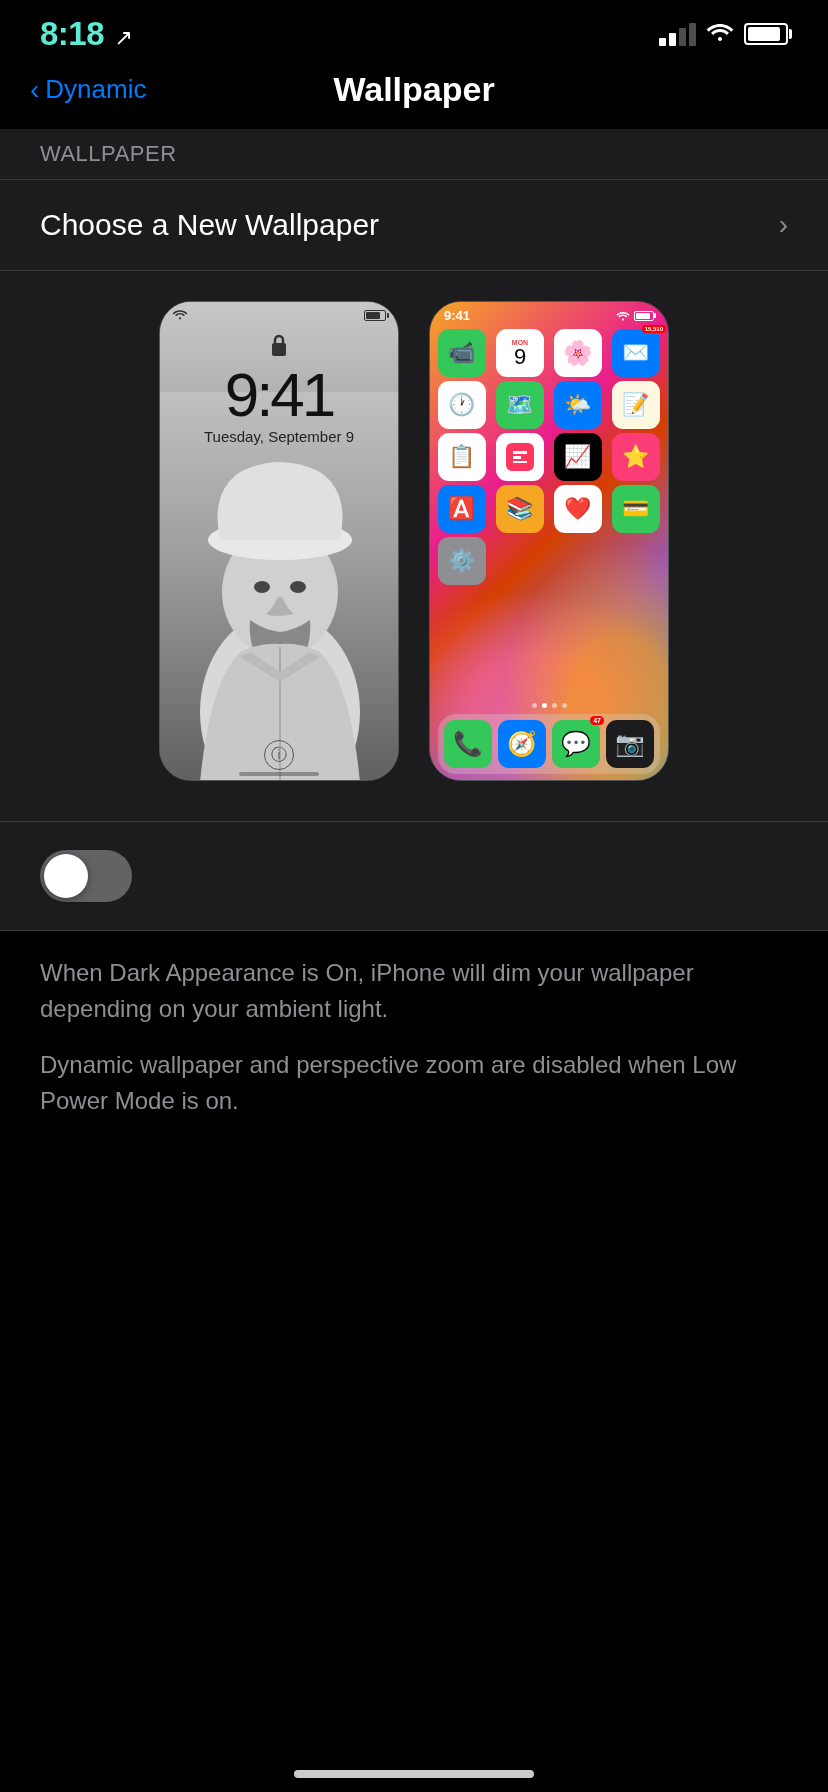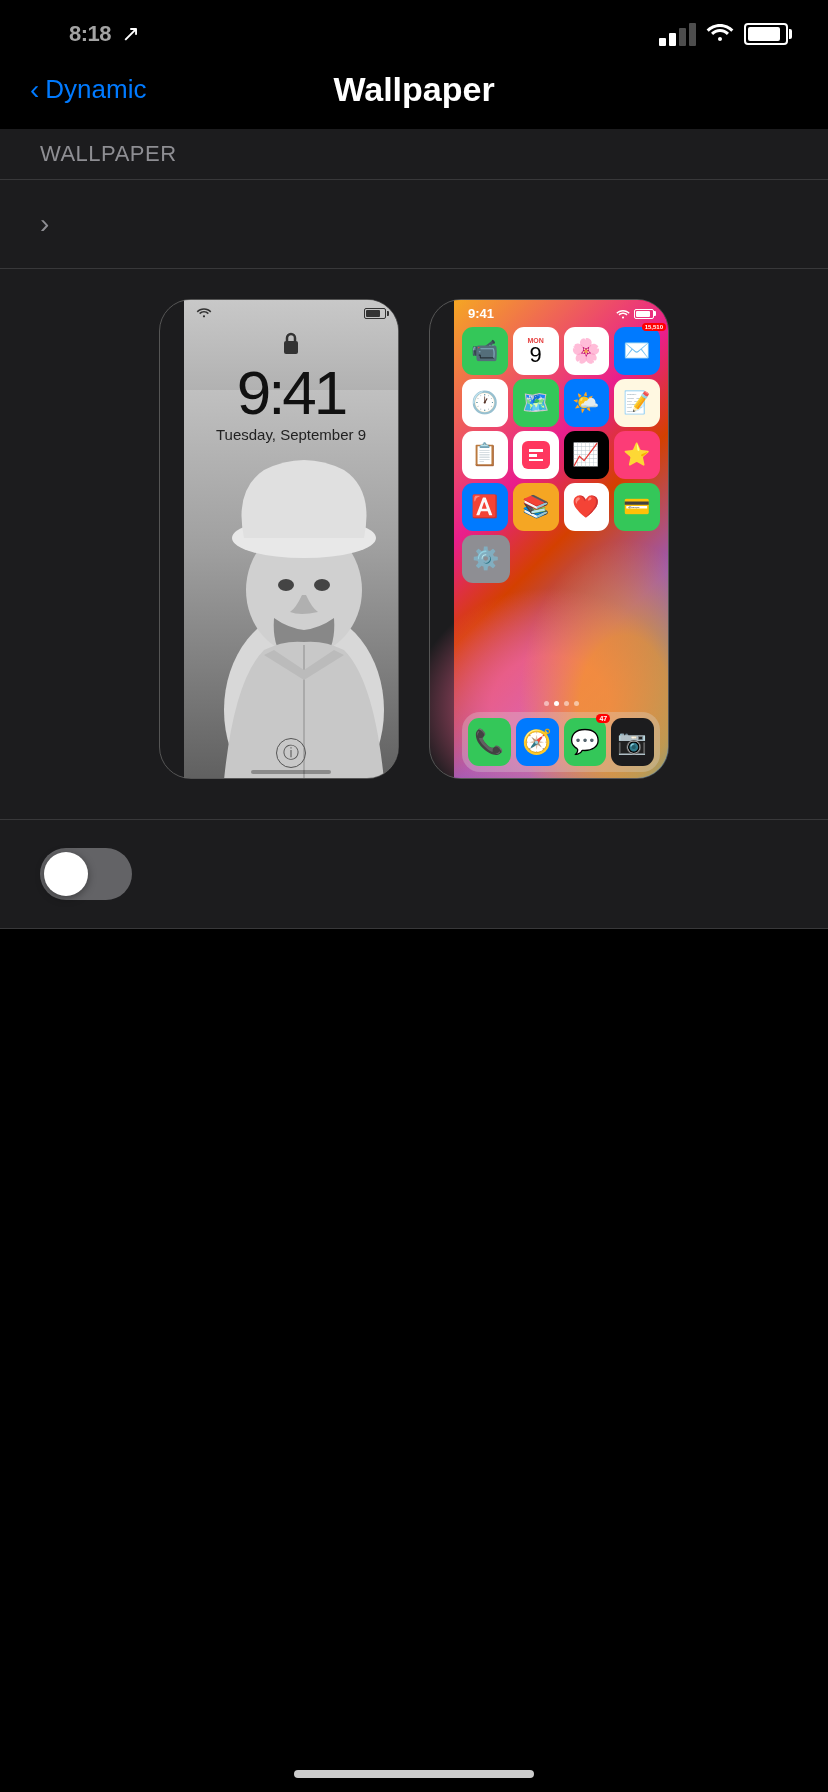--- a/index.html
+++ b/index.html
@@ -22,11 +22,10 @@
       height: 60px;
     }
     .status-time {
-      font-size: 22px;
+      font-size: 33px;
       font-weight: 600;
-      color: #a3a3a3;
+      color: #5eead4;
       letter-spacing: -0.5px;
-      margin-left: 29px;
     }
     .status-icons {
       display: flex;

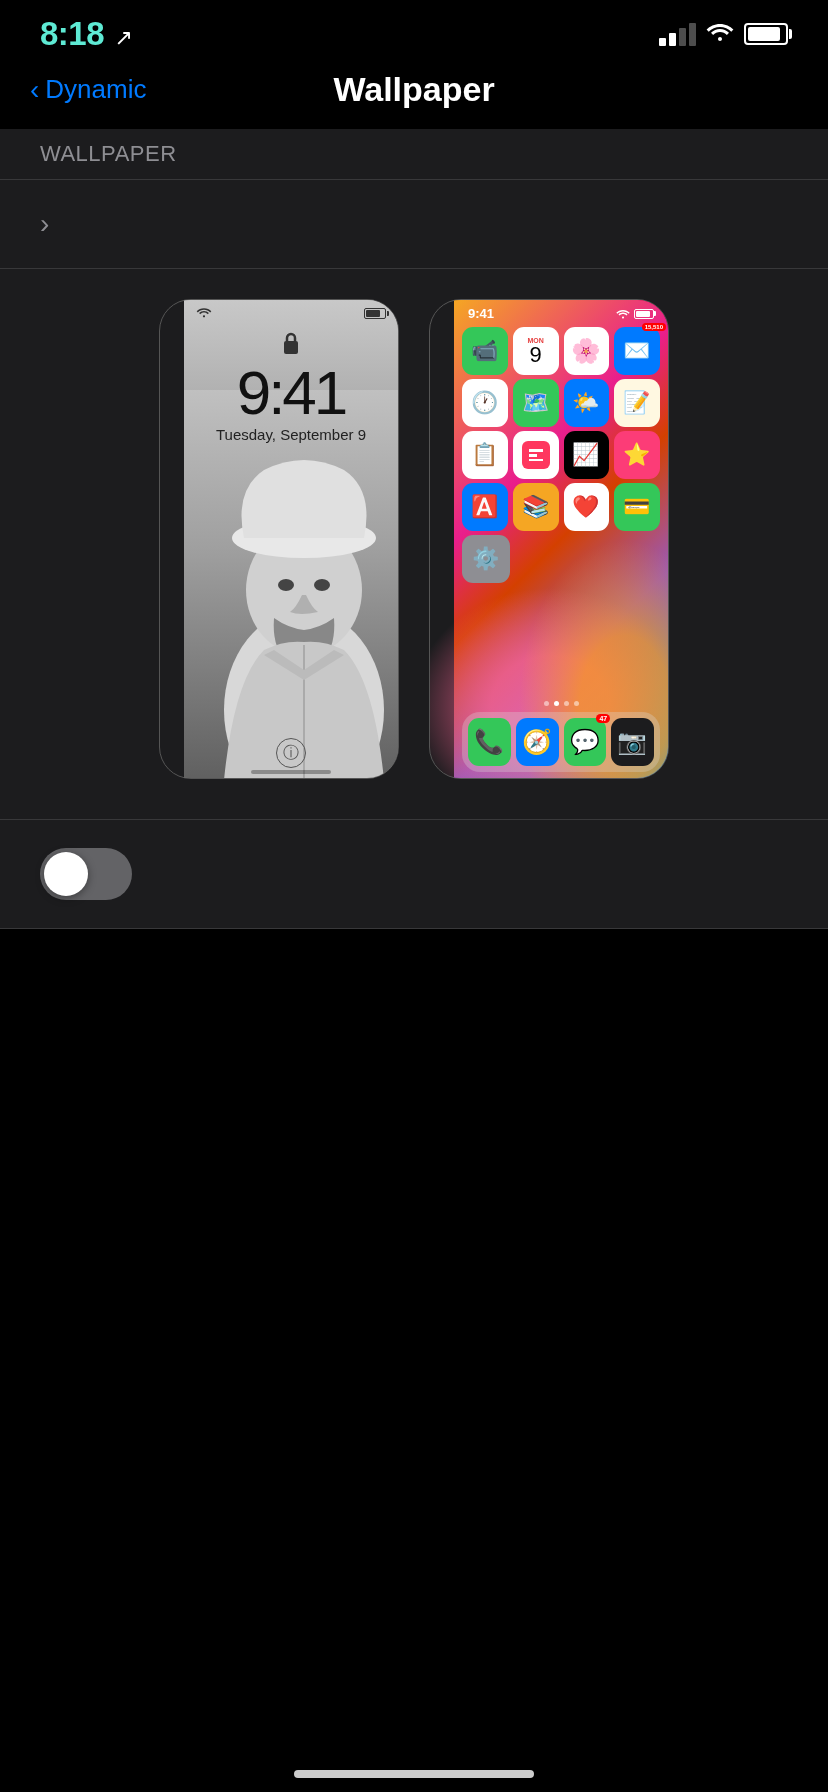--- a/index.html
+++ b/index.html
@@ -294,6 +294,7 @@
 </div>
 
 <div class="choose-wallpaper-row">
+  <span class="choose-wallpaper-label">Choose a New Wallpaper</span>
   <span class="chevron-right">›</span>
 </div>
 

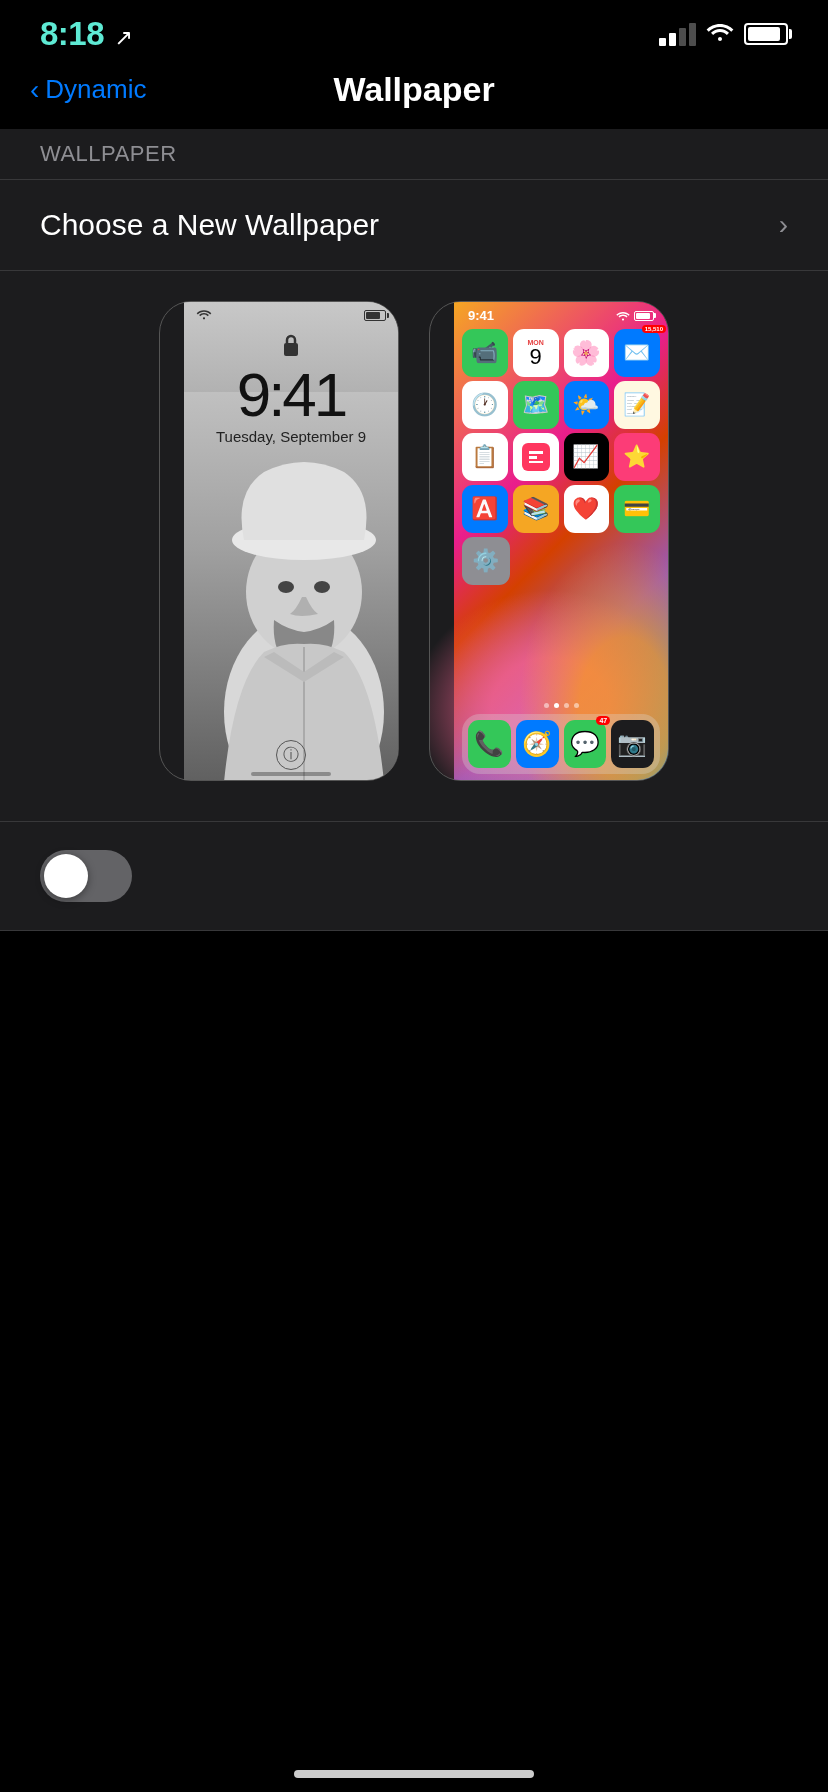--- a/index.html
+++ b/index.html
@@ -146,7 +146,6 @@
       overflow: hidden;
       position: relative;
       border: 1px solid #555;
-      padding-left: 24px;
     }
 
     

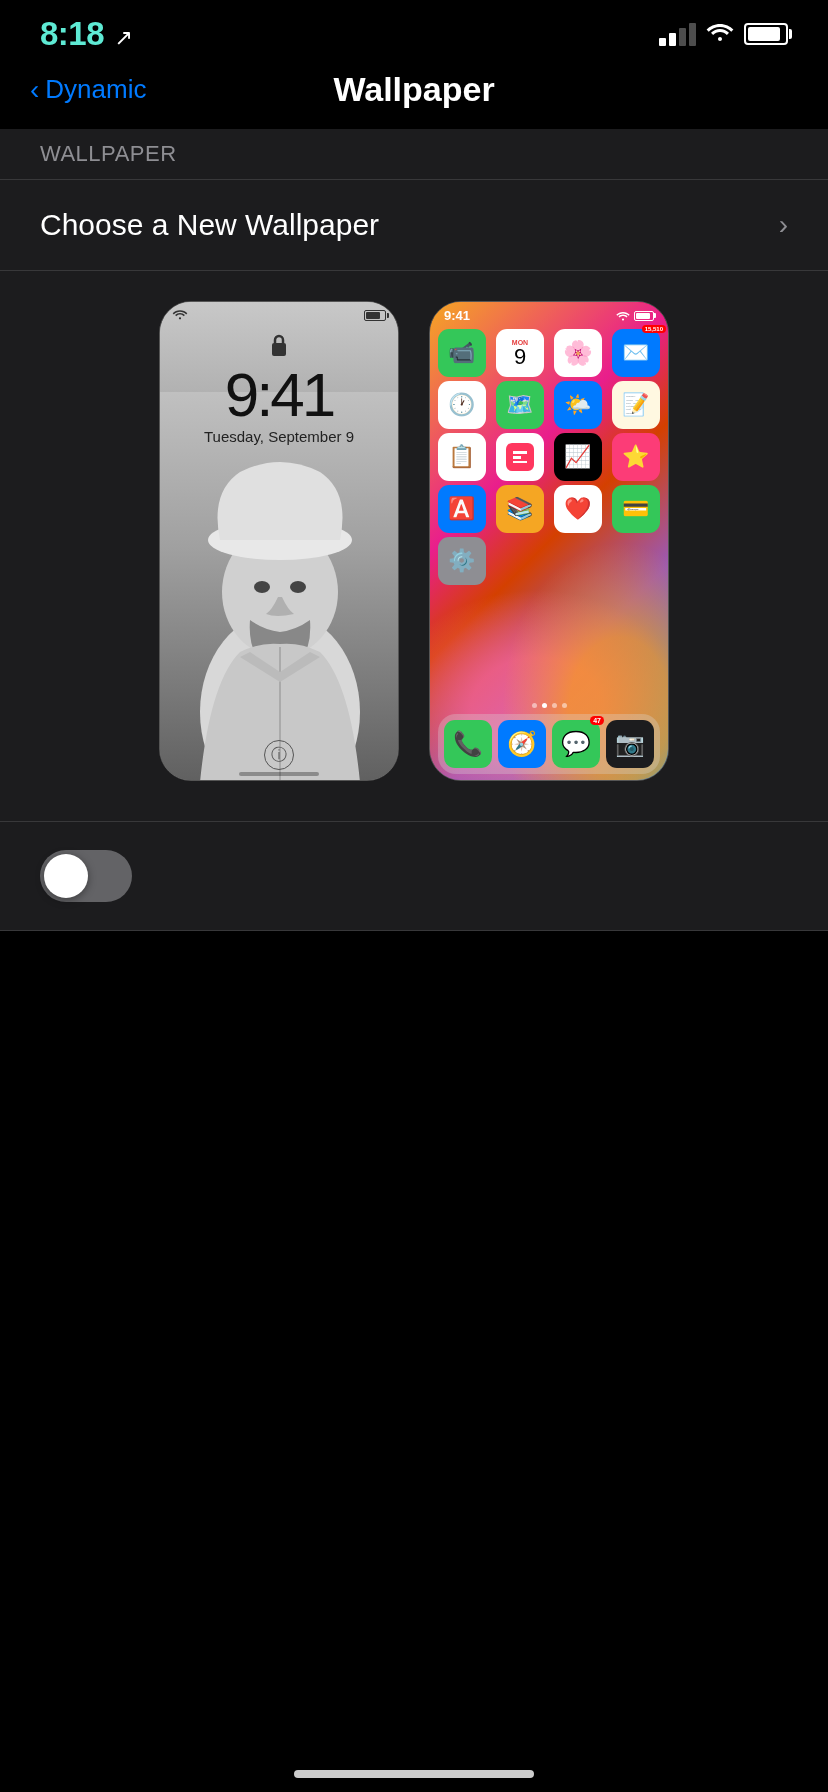--- a/index.html
+++ b/index.html
@@ -476,6 +476,7 @@
 </div>
 
 <div class="description-area">
+  <p class="description-text">When Dark Appearance is On, iPhone will dim your wallpaper depending on your ambient light.</p>
 </div>
 
 <div class="home-indicator"></div>

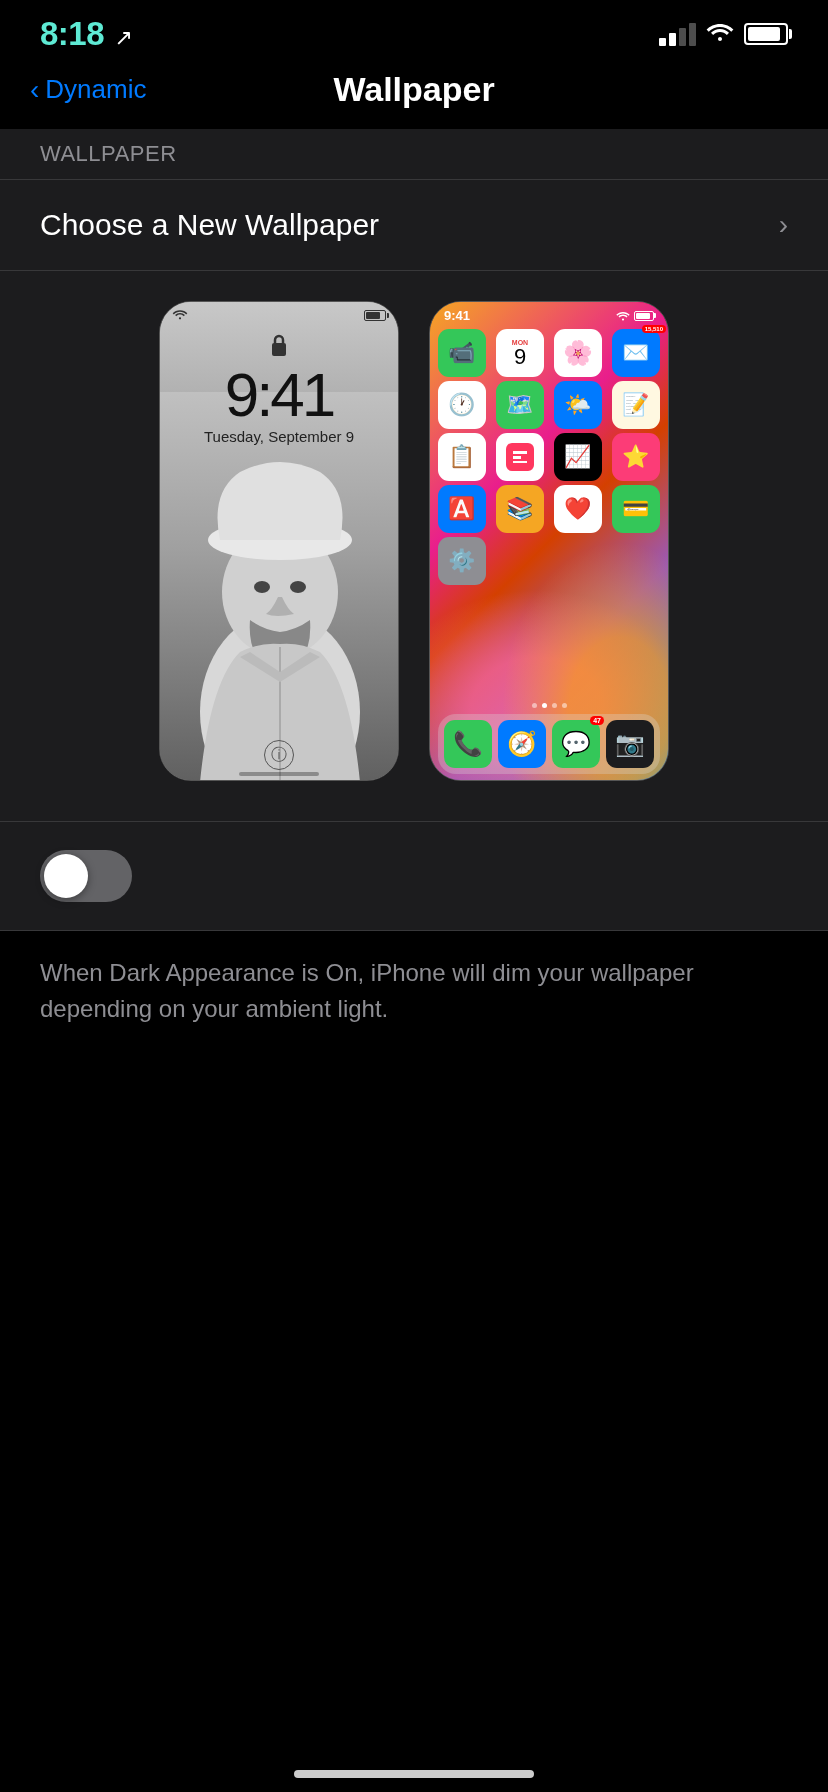--- a/index.html
+++ b/index.html
@@ -477,6 +477,7 @@
 
 <div class="description-area">
   <p class="description-text">When Dark Appearance is On, iPhone will dim your wallpaper depending on your ambient light.</p>
+  <p class="description-text">Dynamic wallpaper and perspective zoom are disabled when Low Power Mode is on.</p>
 </div>
 
 <div class="home-indicator"></div>

